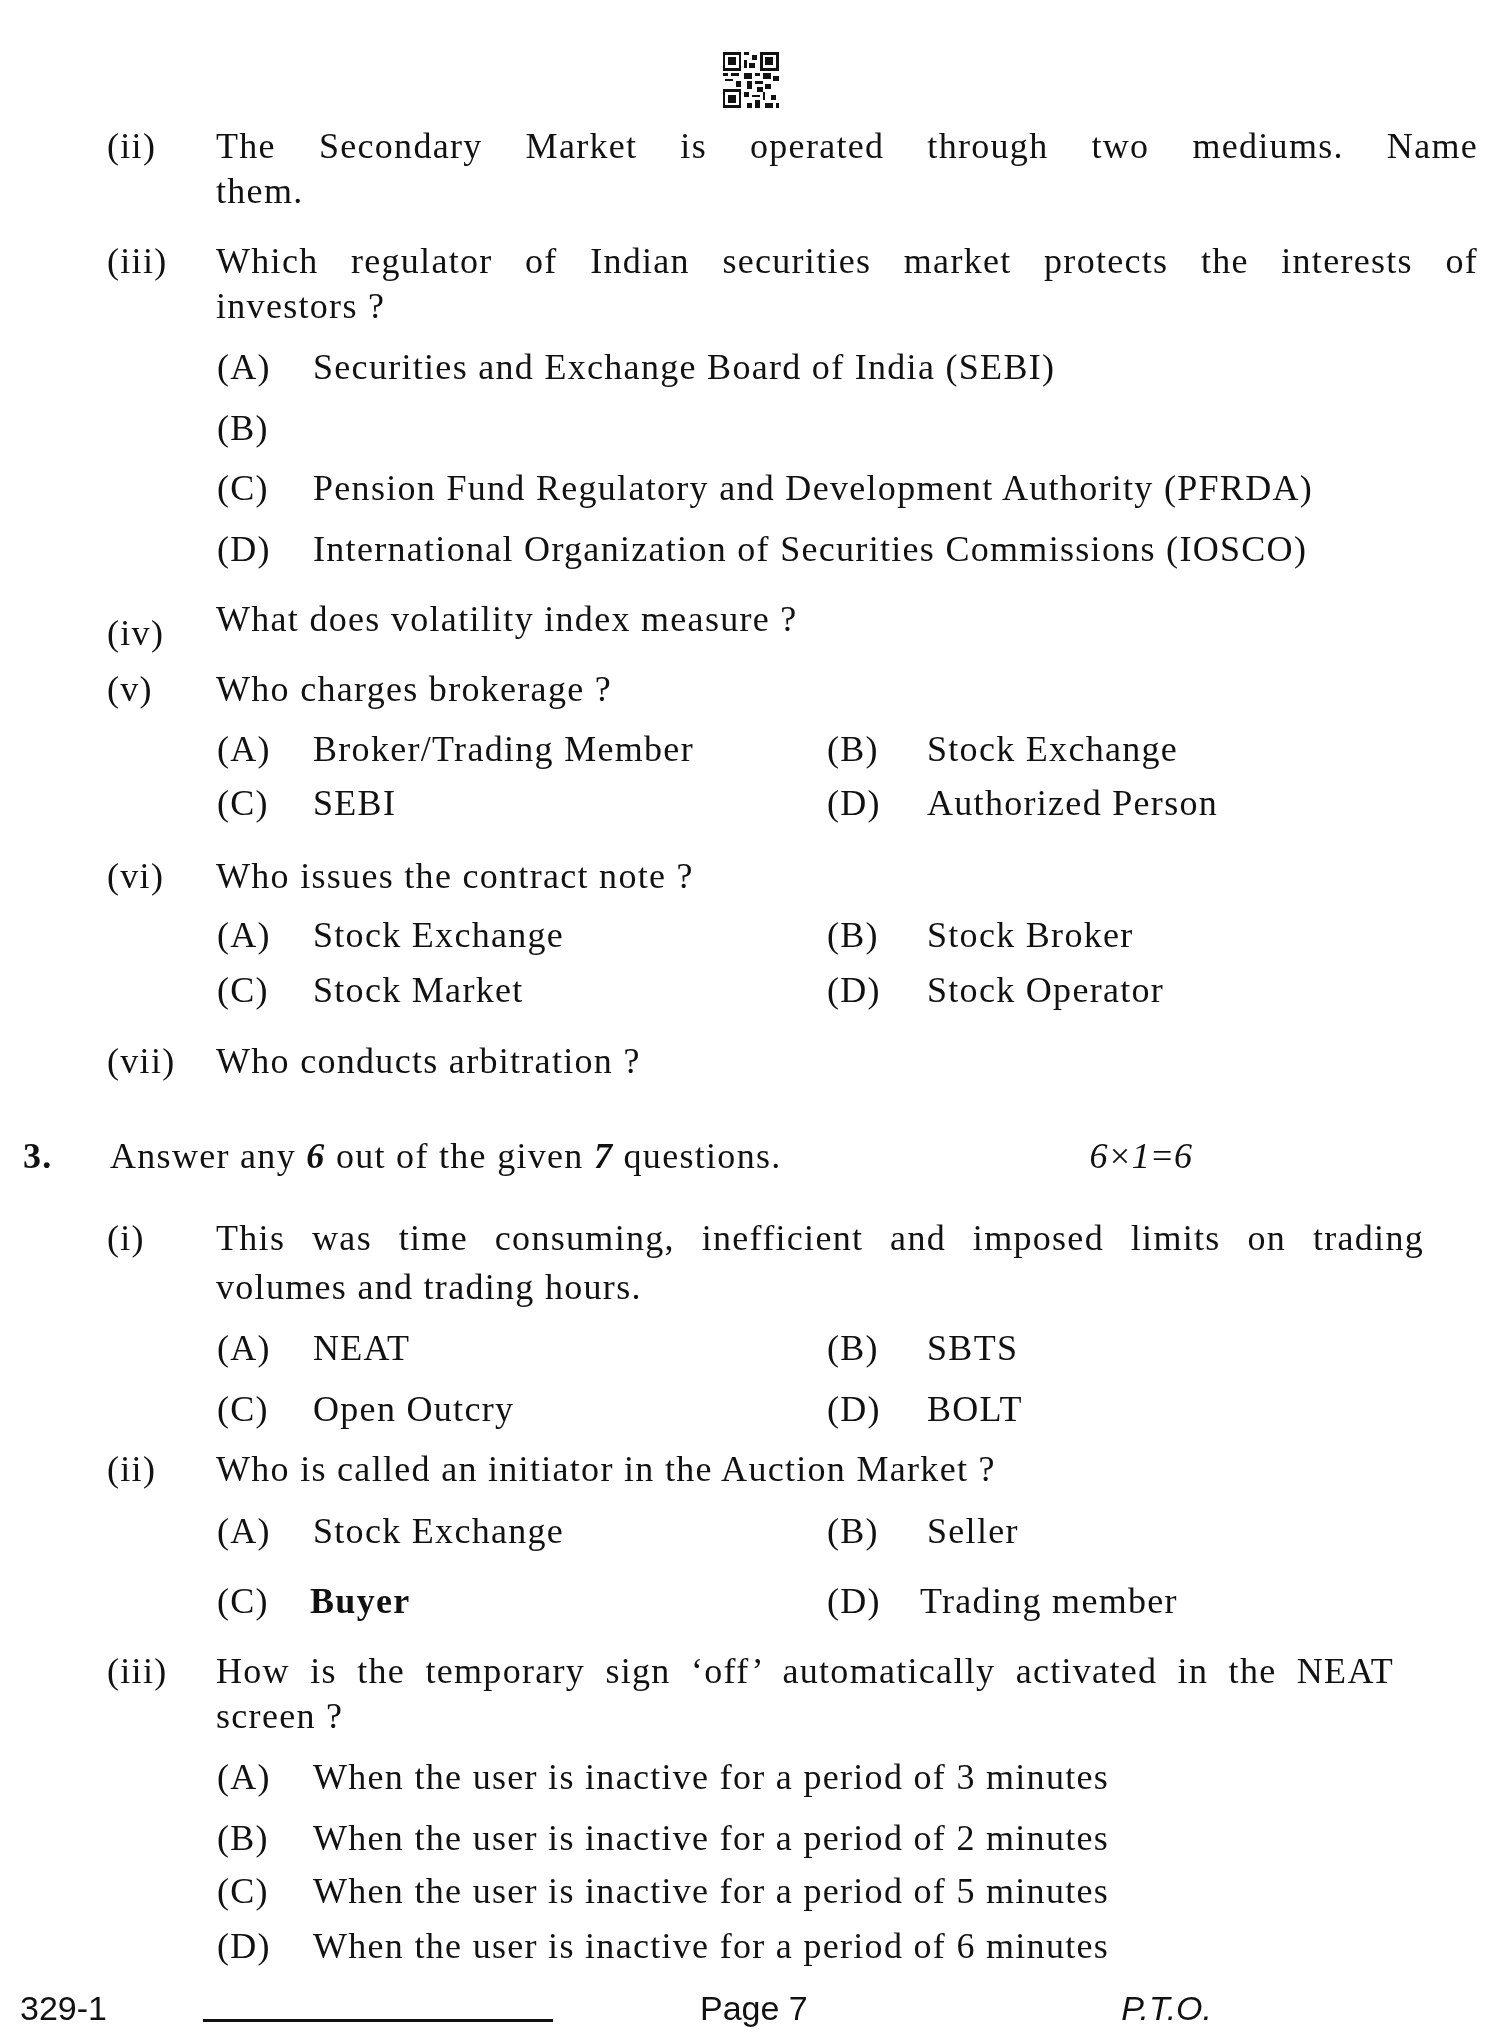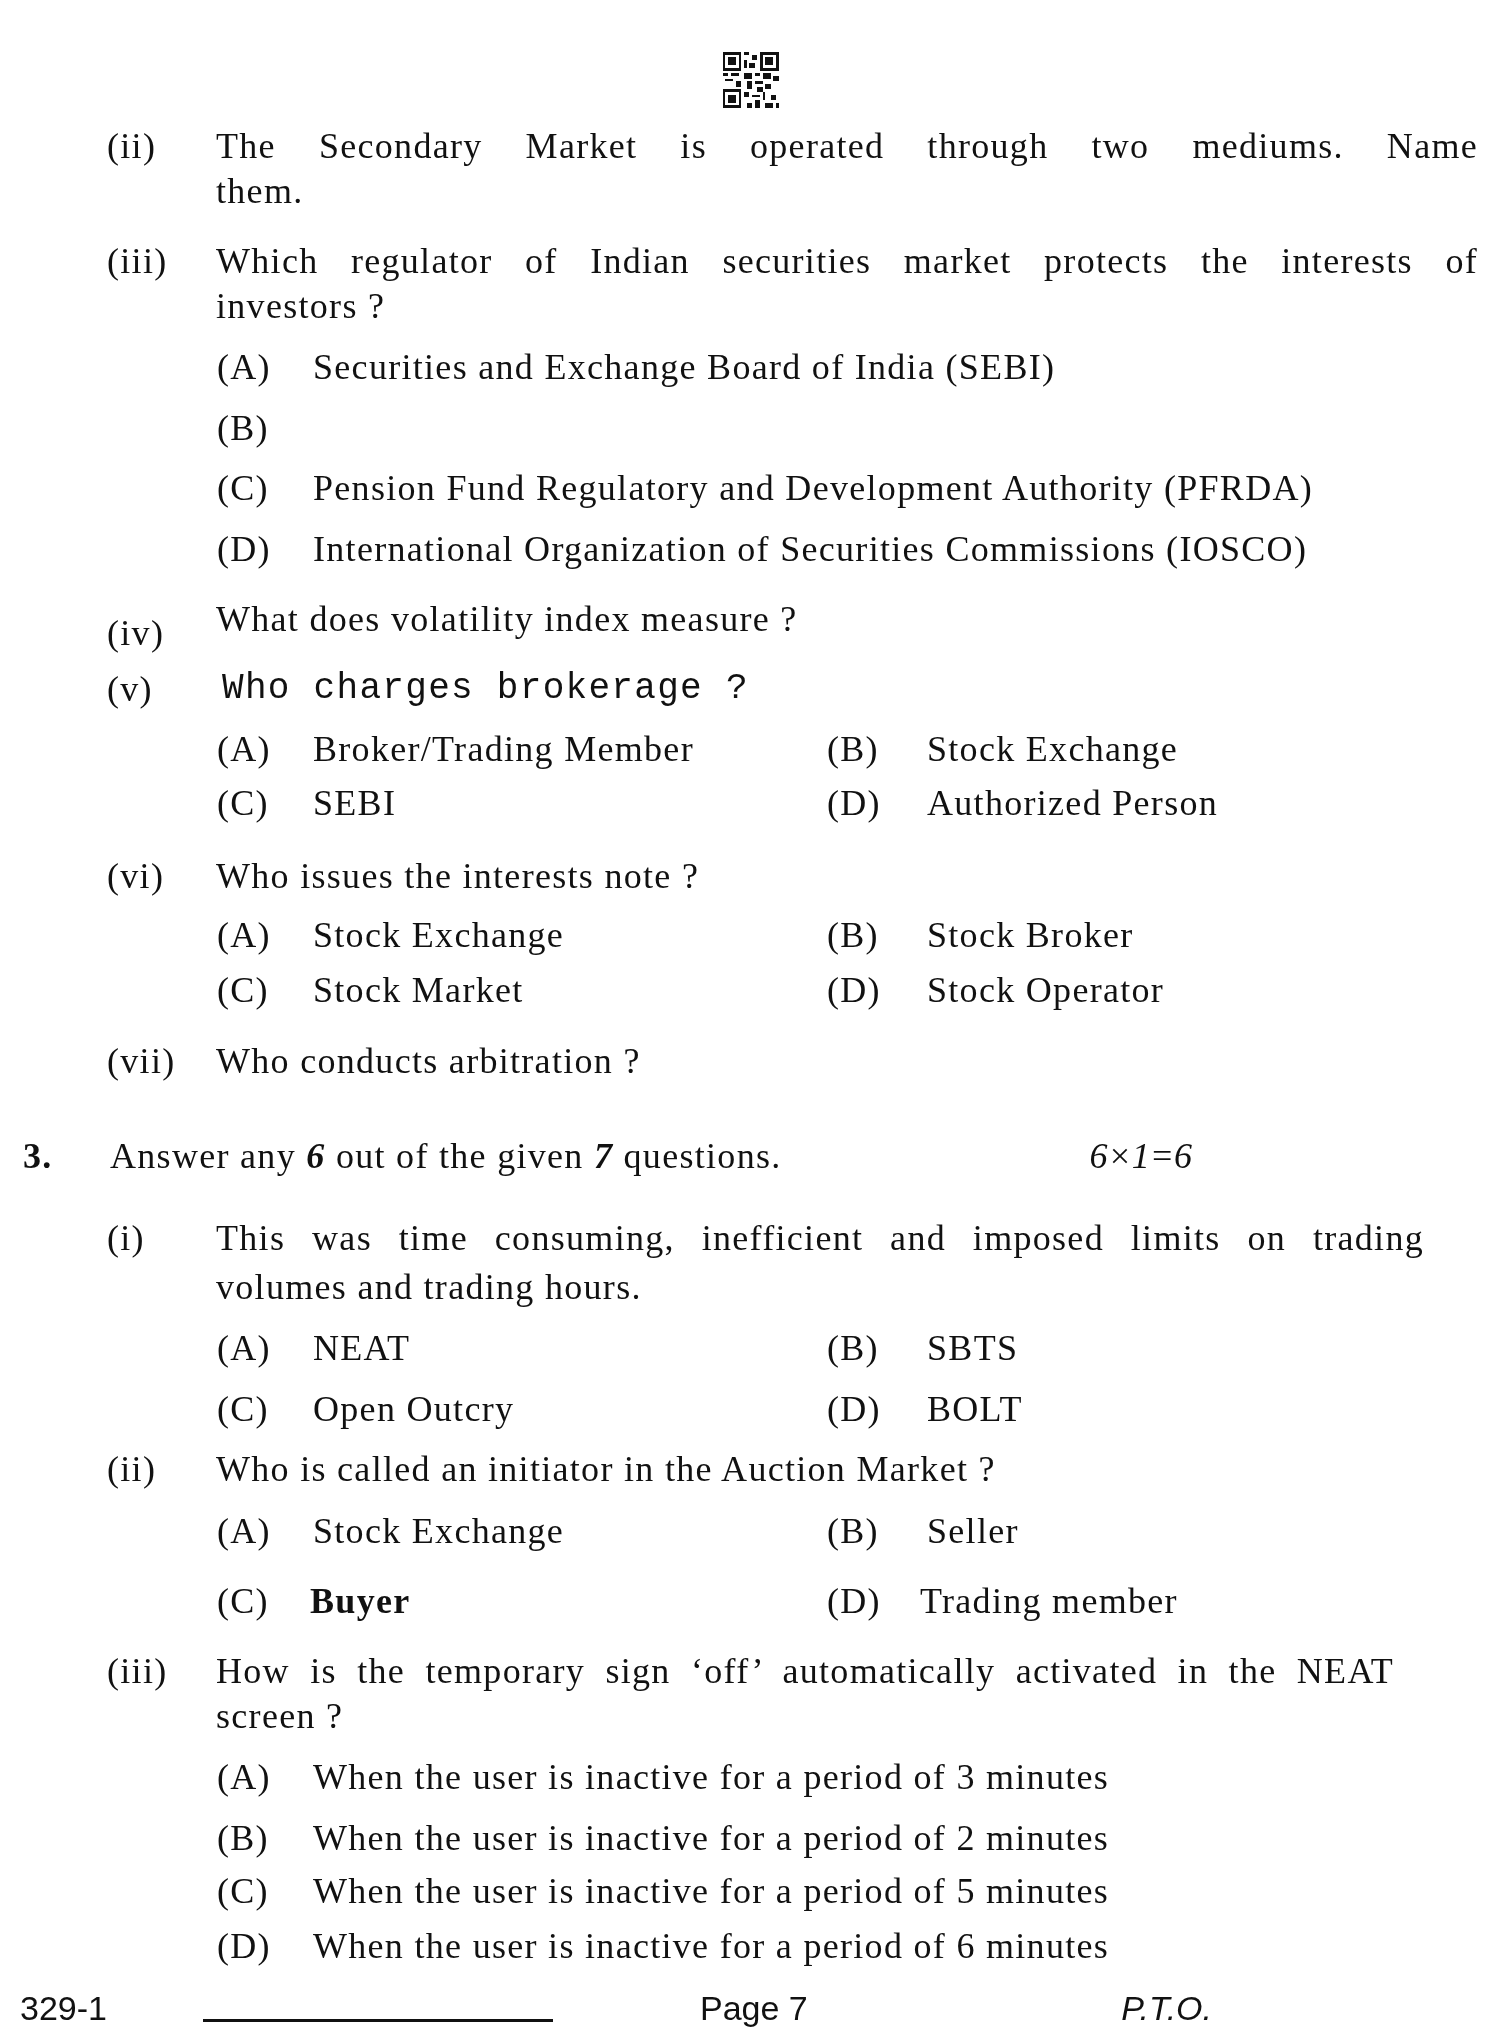--- a/index.html
+++ b/index.html
@@ -78,7 +78,7 @@
   <div class="t" style="left:216px;top:601px;">What does volatility index measure ?</div>
 
   <div class="t" style="left:107px;top:671px;">(v)</div>
-  <div class="t" style="left:222px;top:671px;font-family:Liberation Mono, monospace;">Who charges brokerage ?</div>
+  <div class="t" style="left:216px;top:671px;">Who charges brokerage ?</div>
   <div class="t" style="left:217px;top:731px;">(A)</div>
   <div class="t" style="left:313px;top:731px;">Broker/Trading Member</div>
   <div class="t" style="left:827px;top:731px;">(B)</div>

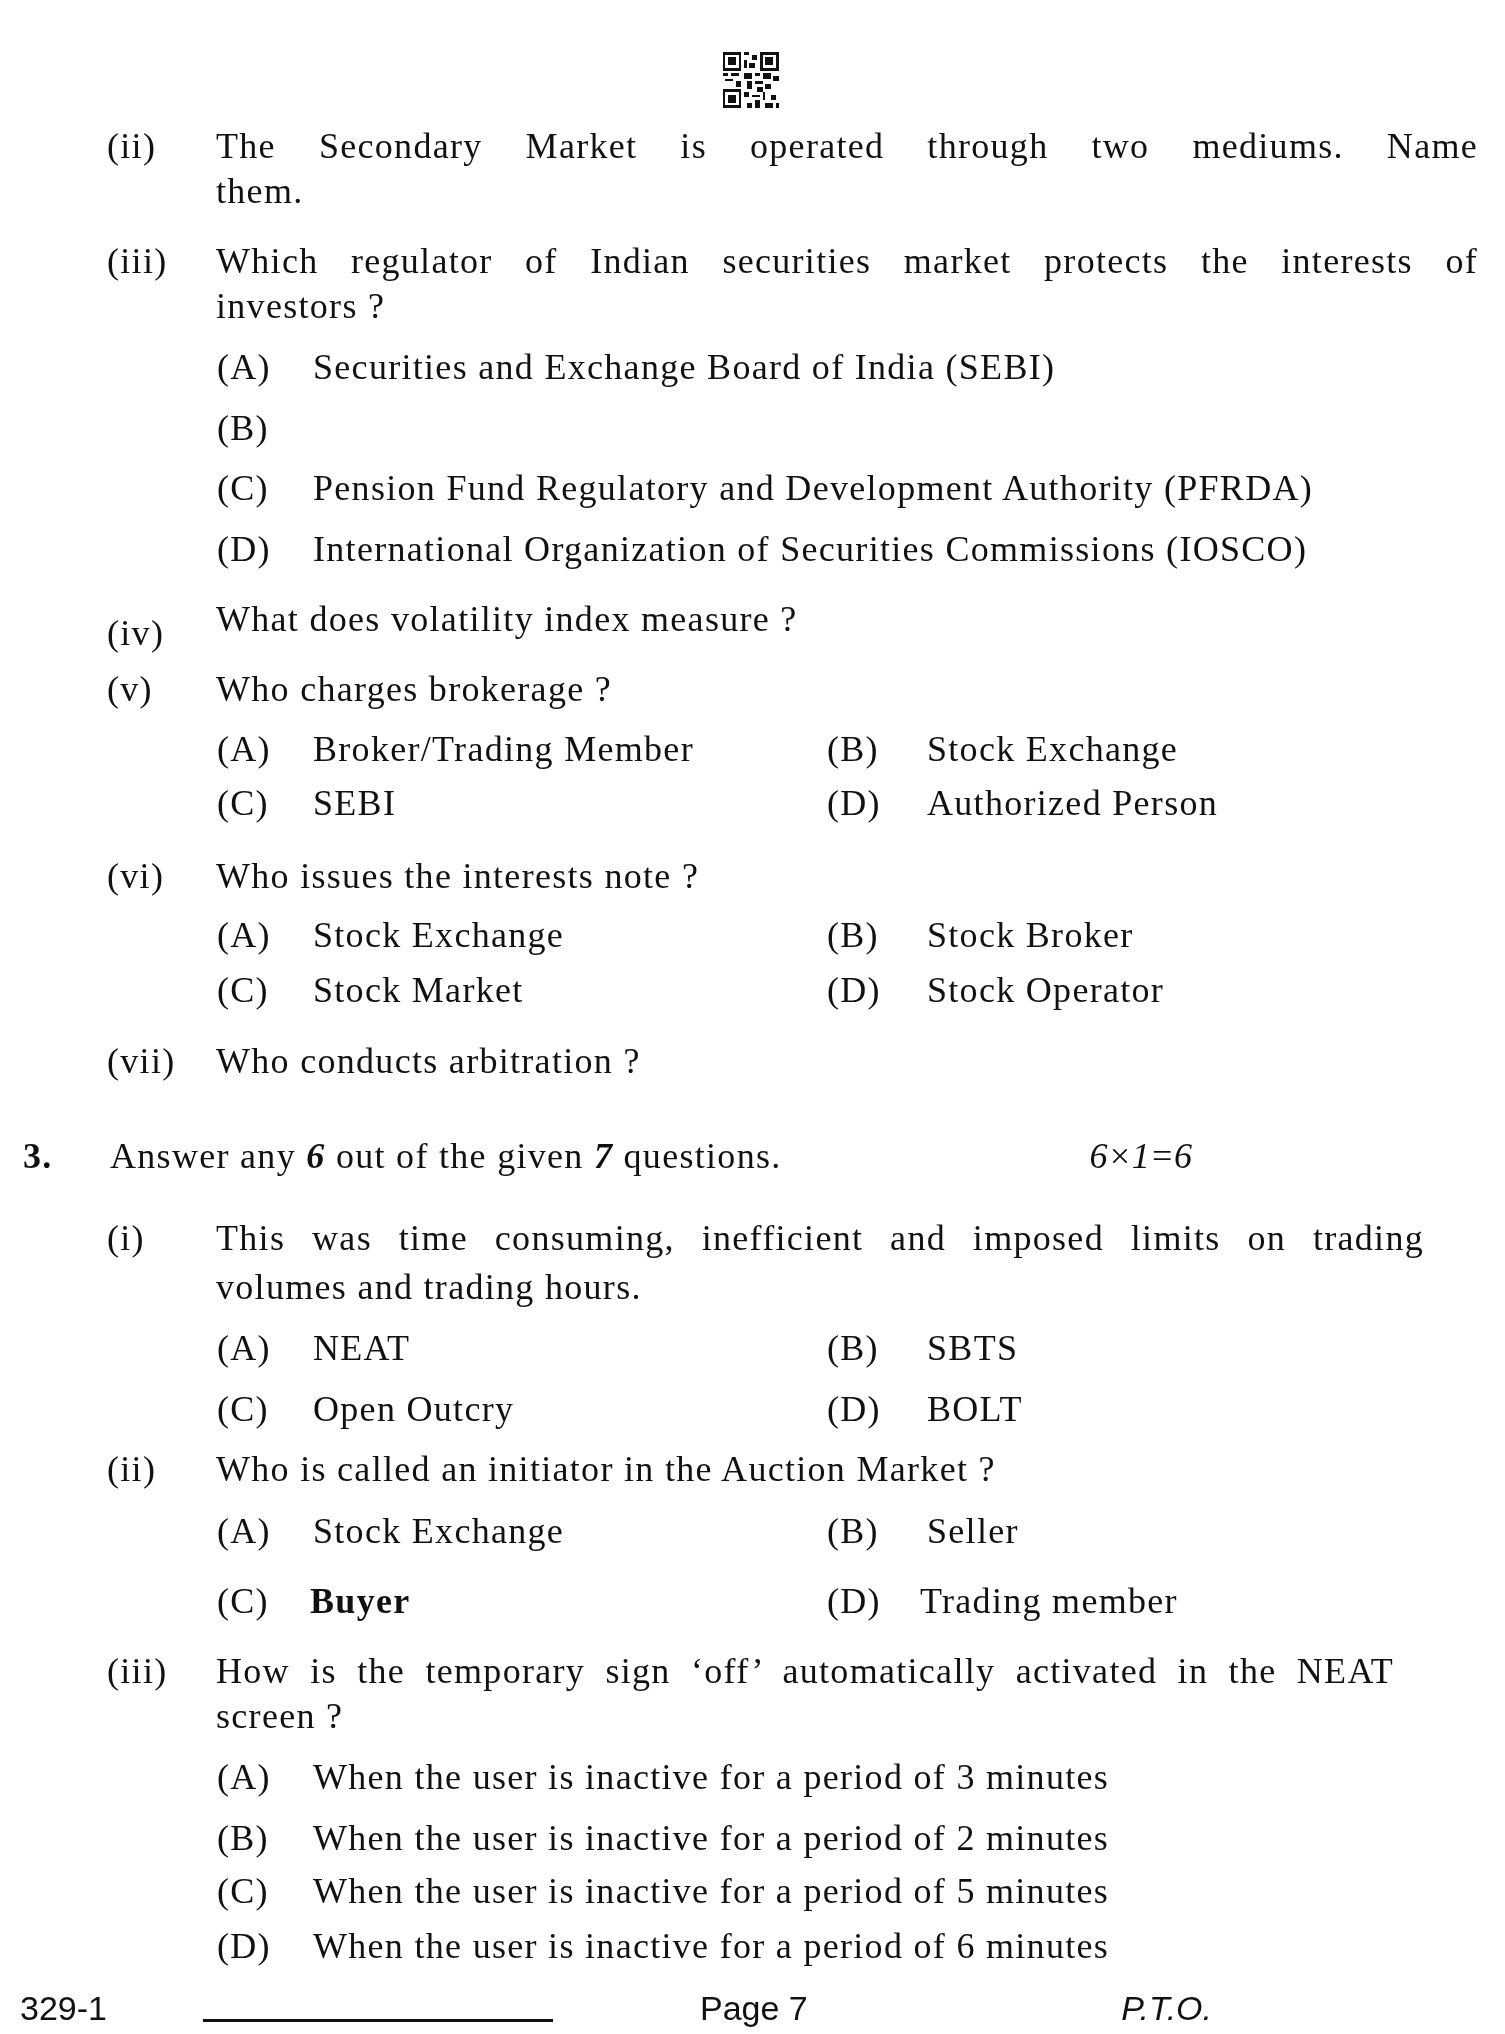--- a/index.html
+++ b/index.html
@@ -89,7 +89,7 @@
   <div class="t" style="left:927px;top:785px;">Authorized Person</div>
 
   <div class="t" style="left:107px;top:858px;">(vi)</div>
-  <div class="t" style="left:216px;top:858px;">Who issues the interests note ?</div>
+  <div class="t" style="left:216px;top:858px;">Who issues the contract note ?</div>
   <div class="t" style="left:217px;top:917px;">(A)</div>
   <div class="t" style="left:313px;top:917px;">Stock Exchange</div>
   <div class="t" style="left:827px;top:917px;">(B)</div>

